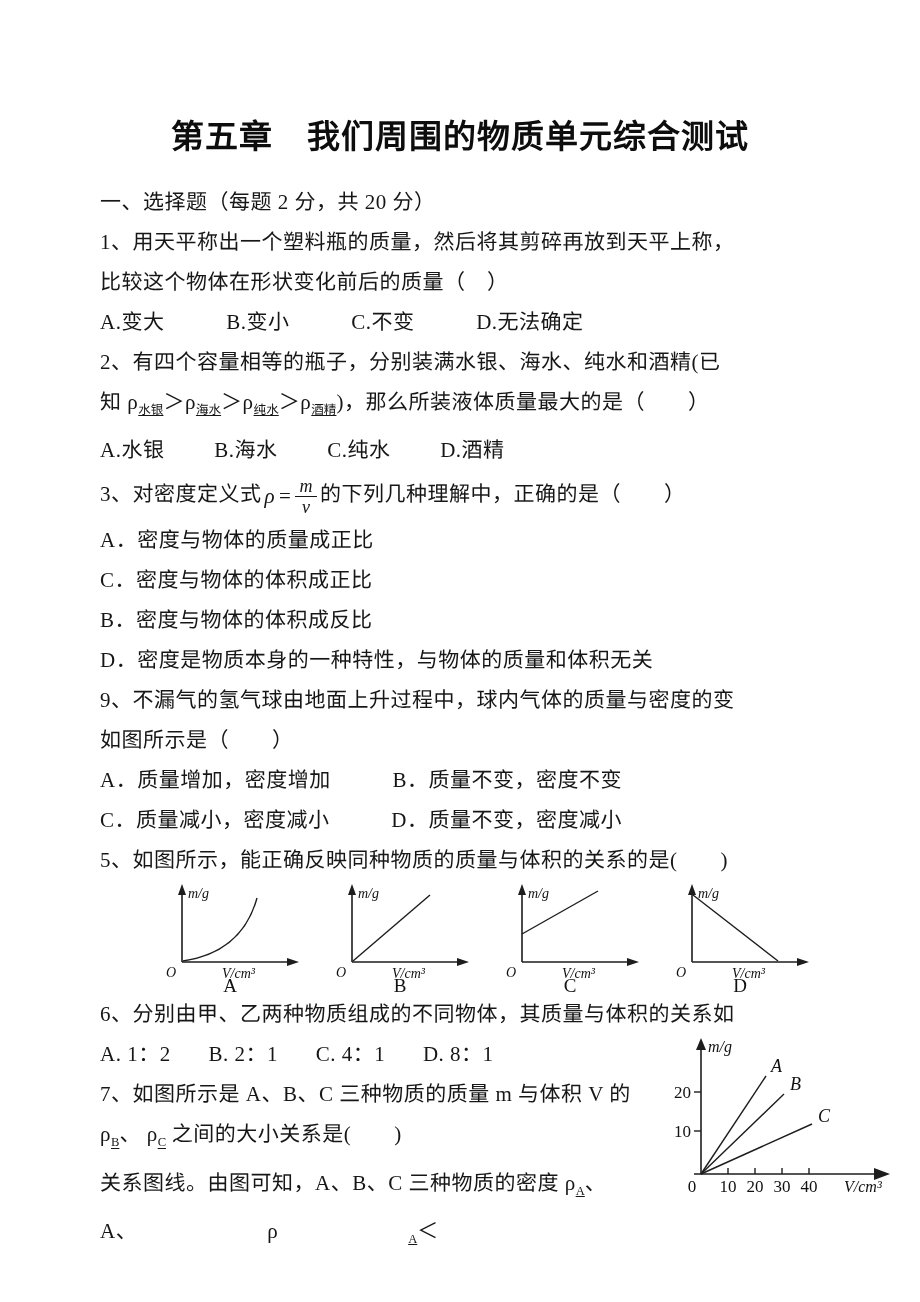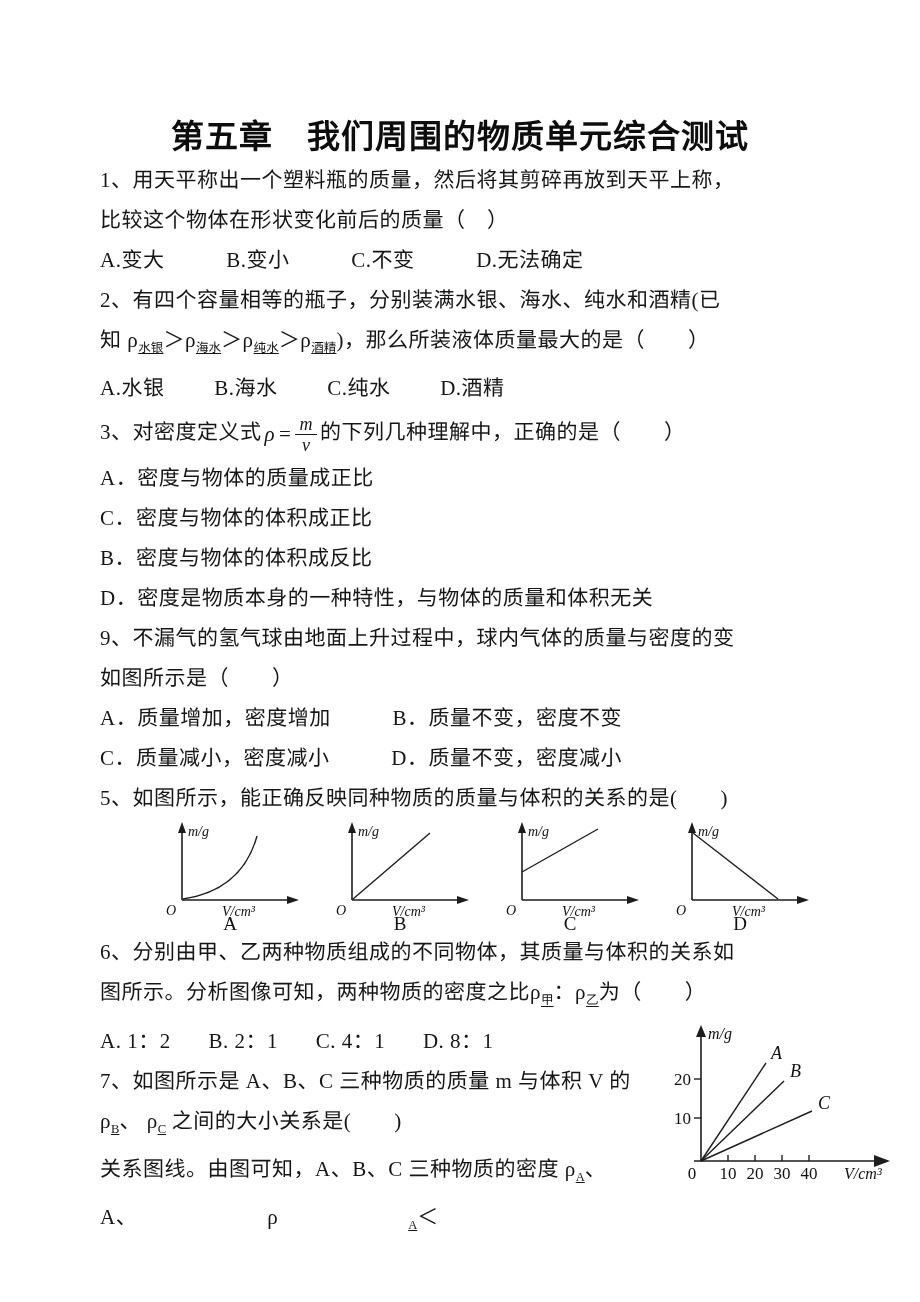--- a/index.html
+++ b/index.html
@@ -62,6 +62,7 @@
 
   <h1 class="title">第五章　我们周围的物质单元综合测试</h1>
 
+  <div class="line section">一、选择题（每题 2 分，共 20 分）</div>
 
   <div>
     <div class="line">1、用天平称出一个塑料瓶的质量，然后将其剪碎再放到天平上称，</div>

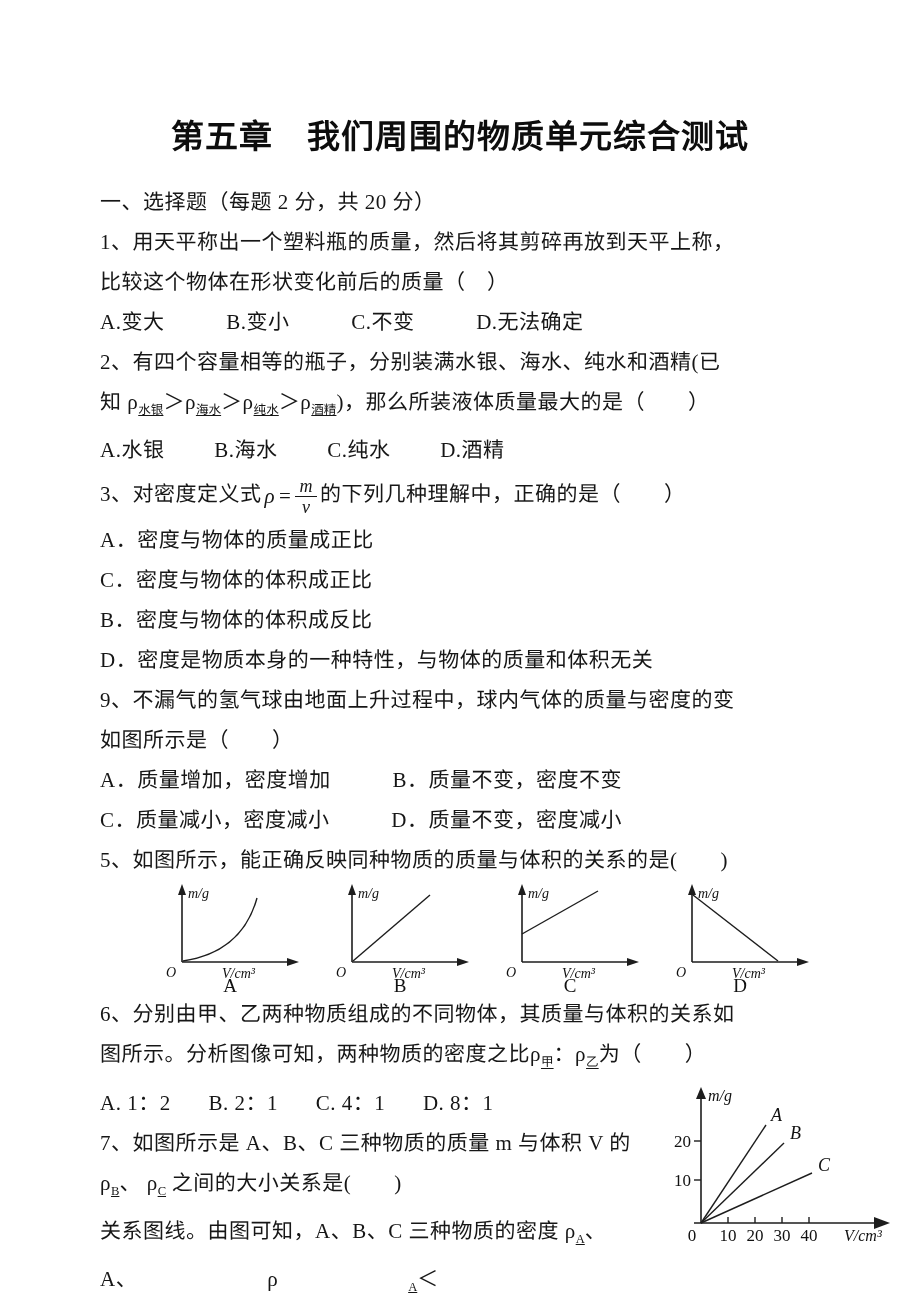--- a/index.html
+++ b/index.html
@@ -173,7 +173,6 @@
 
   <div>
     <div class="line">6、分别由甲、乙两种物质组成的不同物体，其质量与体积的关系如</div>
-    <div class="line"><span>图所示。分析图像可知，两种物质的密度之比</span><span>ρ</span><sub>甲</sub><span>：</span><span>ρ</span><sub>乙</sub><span>为（　　）</span></div>
 
     <svg class="q7fig" viewBox="0 0 256 162">
       <line class="ax" x1="45" y1="140" x2="45" y2="12"></line>

